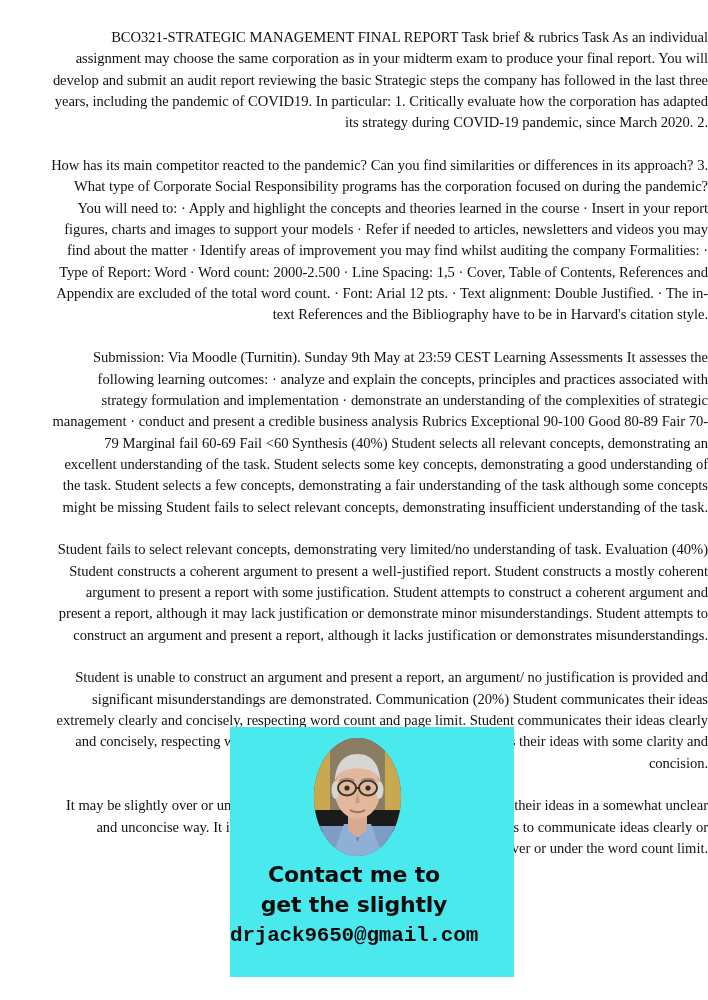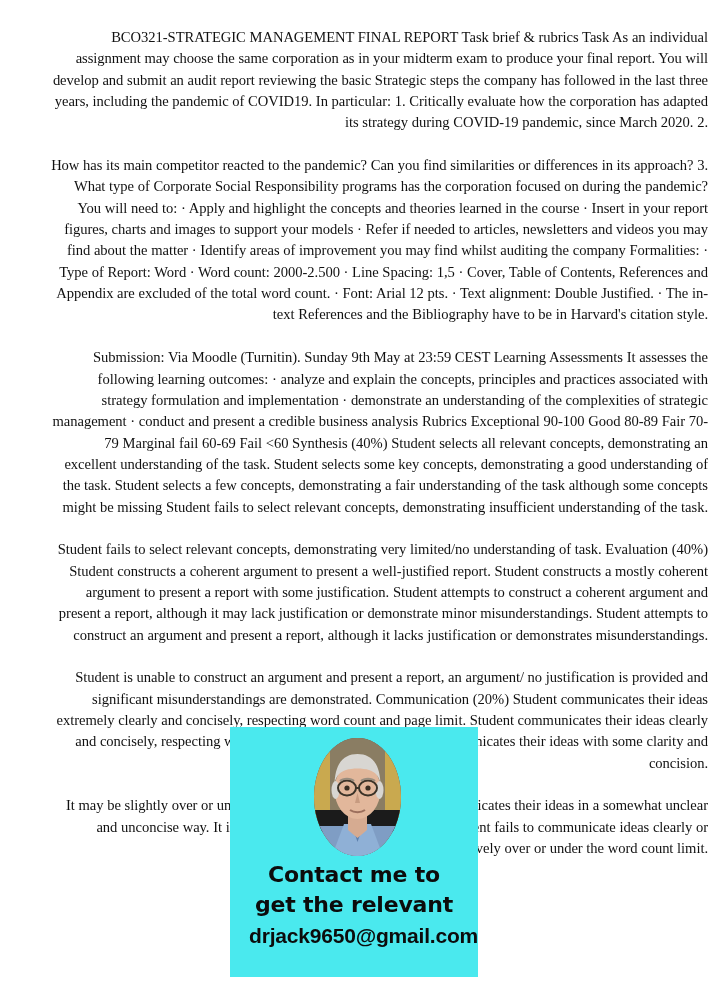--- a/index.html
+++ b/index.html
@@ -51,6 +51,7 @@
     background: #4ae9ee;
     overflow: hidden;
     z-index: 10;
+    padding-left: 36px;
   }
   #promo-photo {
     position: absolute;

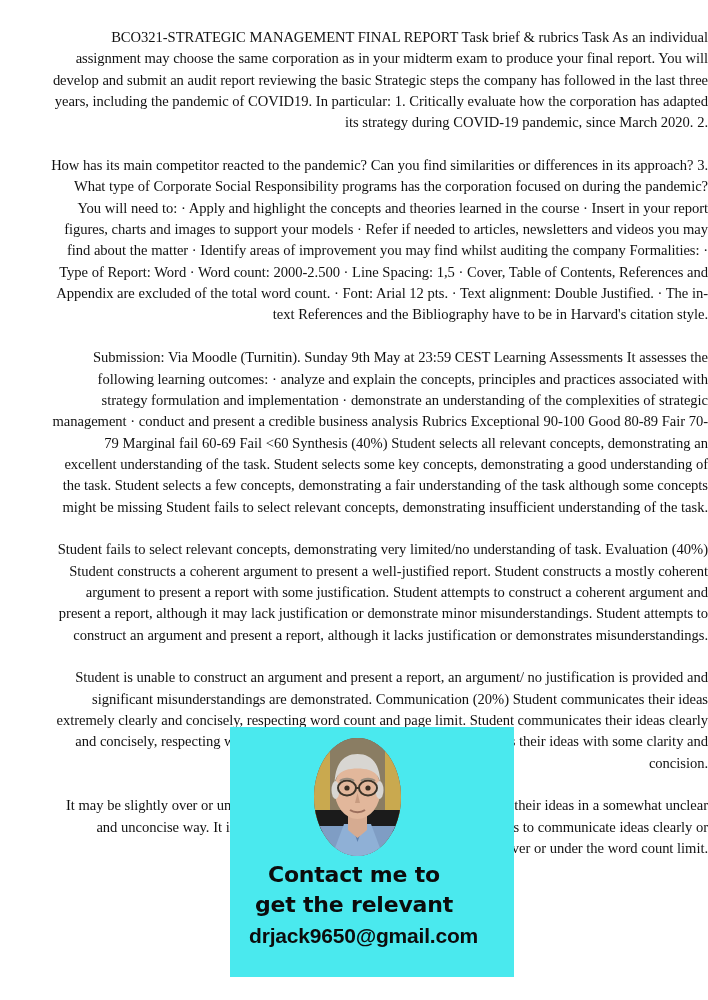--- a/index.html
+++ b/index.html
@@ -142,7 +142,7 @@
 
     <div id="promo-lines">
       <div class="promo-line">Contact me to</div>
-      <div class="promo-line">get the relevant</div>
+      <div class="promo-line">get the slightly</div>
     </div>
 
     <div id="promo-email">drjack9650@gmail.com</div>

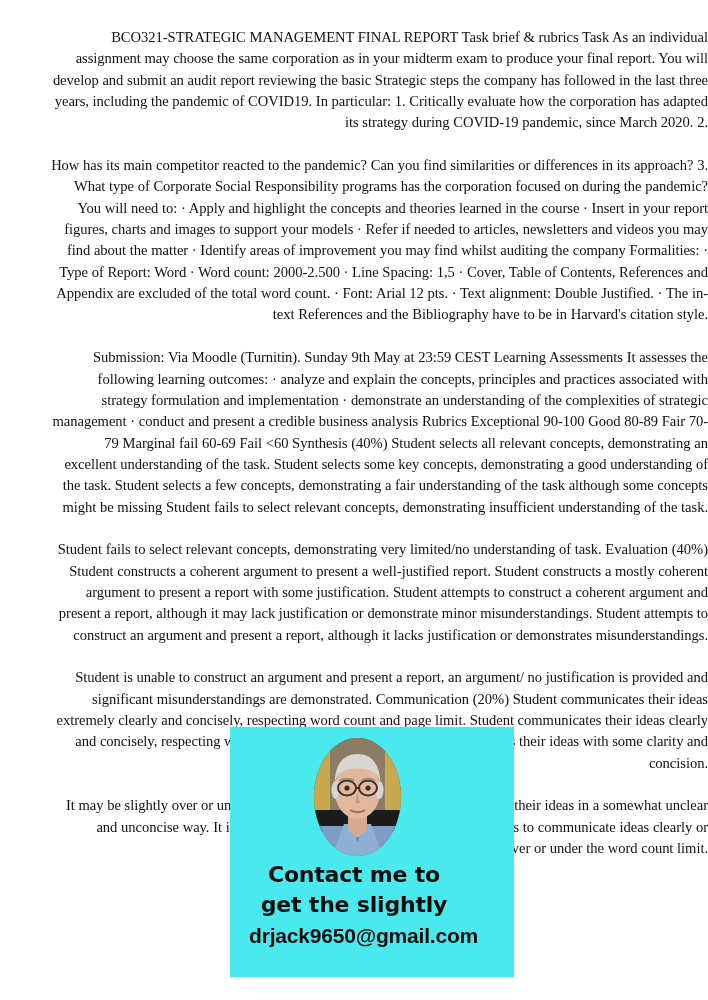--- a/index.html
+++ b/index.html
@@ -88,8 +88,8 @@
     left: 0;
     top: 196px;
     width: 248px;
-    text-align: right;
-    font-family: Liberation Sans, sans-serif;
+    text-align: center;
+    font-family: Liberation Mono, monospace;
     font-weight: bold;
     font-size: 21px;
     line-height: 26px;

